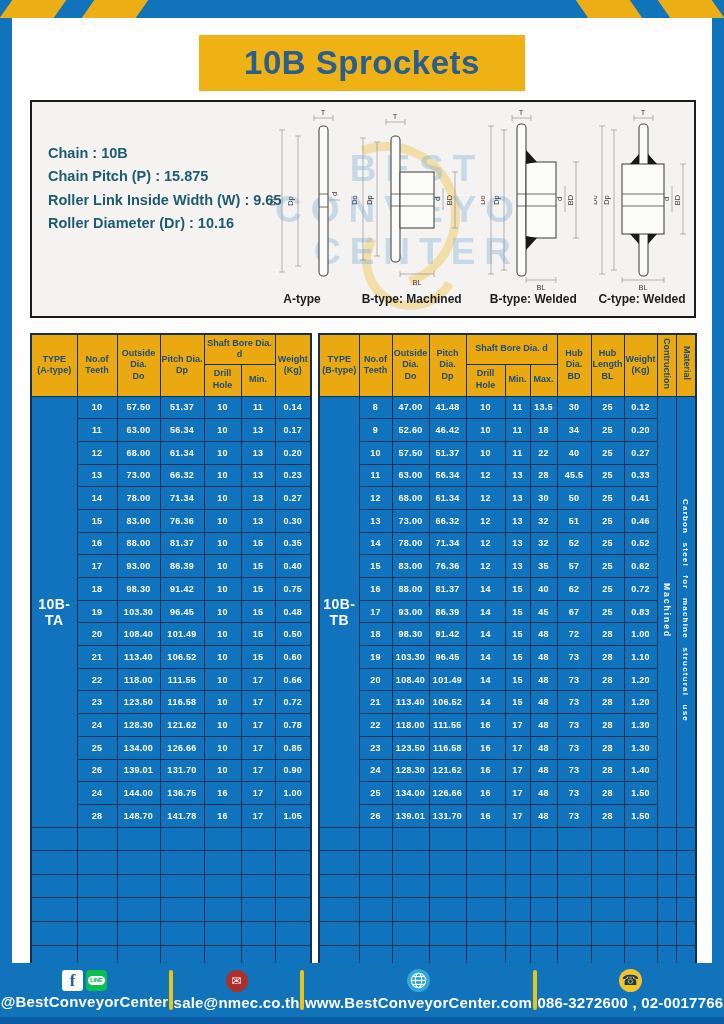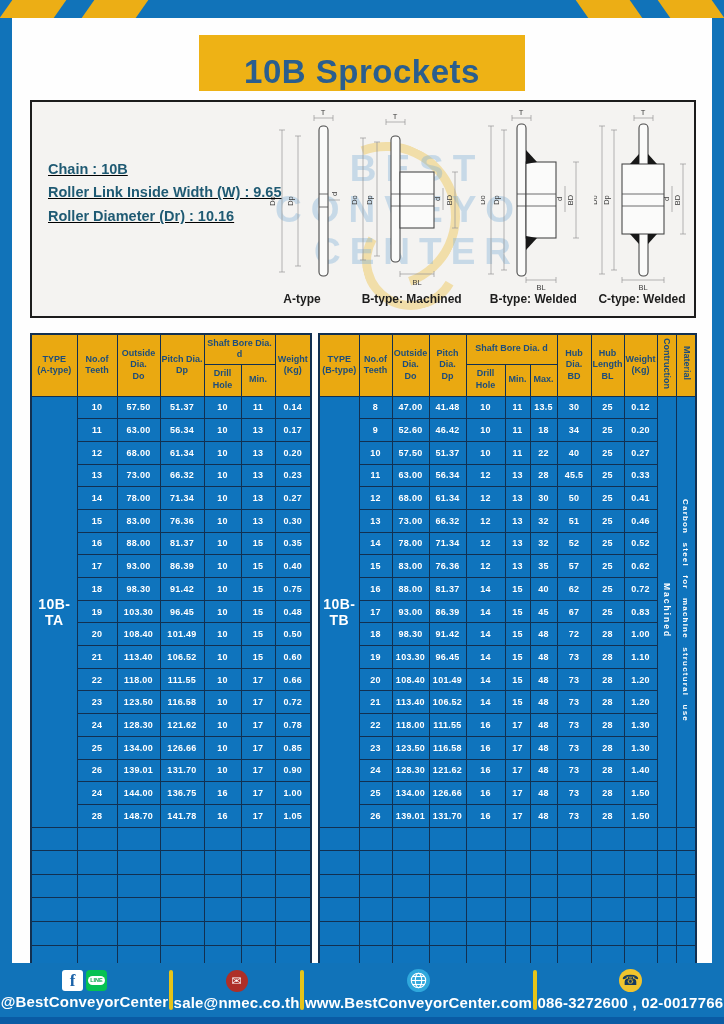--- a/index.html
+++ b/index.html
@@ -18,7 +18,7 @@
 
   
   .banner{position:absolute;top:17px;left:50%;transform:translateX(-50%);width:326px;height:56px;
-          background:#eeb215;display:flex;align-items:flex-end;justify-content:center;}
+          background:#eeb215;display:flex;align-items:center;justify-content:center;}
   .banner .title{font-size:33px;font-weight:bold;color:#2a5e8e;letter-spacing:0.5px;}
 
   

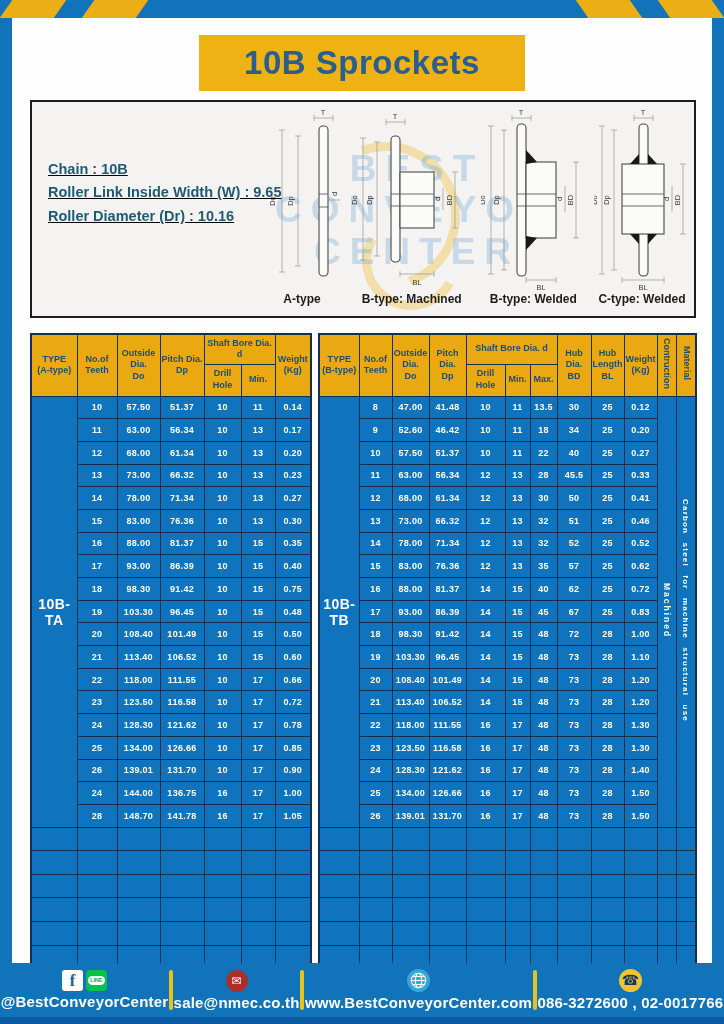--- a/index.html
+++ b/index.html
@@ -24,7 +24,7 @@
   
   .spec-box{position:absolute;left:18px;top:82px;width:662px;height:214px;background:#f4f3f1;
             border:2px solid #1c1c1c;overflow:hidden;}
-  .spec-lines{position:absolute;left:16px;top:56px;z-index:2;text-decoration:underline;}
+  .spec-lines{position:absolute;left:16px;top:40px;z-index:2;}
   .spec-line{font-size:14.5px;font-weight:bold;color:#1f5a73;line-height:1.62;white-space:nowrap;}
 
   .watermark{position:absolute;left:225px;top:46px;width:320px;text-align:center;z-index:0;

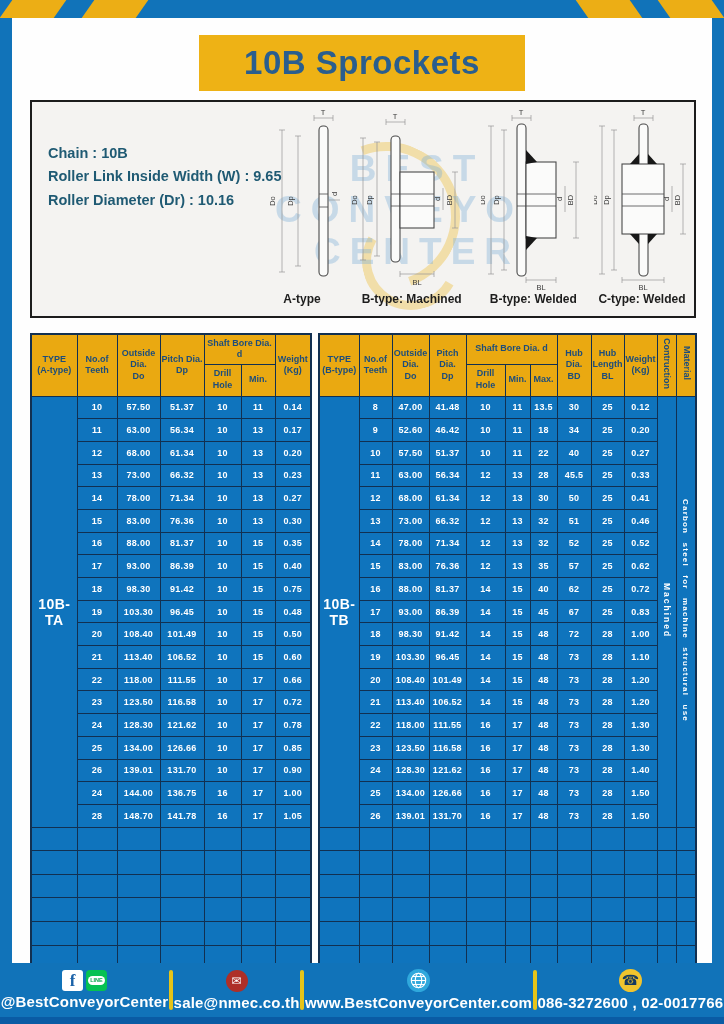--- a/index.html
+++ b/index.html
@@ -102,6 +102,7 @@
 
       <div class="spec-lines">
         <div class="spec-line">Chain : 10B</div>
+        <div class="spec-line">Chain Pitch (P) : 15.875</div>
         <div class="spec-line">Roller Link Inside Width (W) : 9.65</div>
         <div class="spec-line">Roller Diameter (Dr) : 10.16</div>
       </div>

